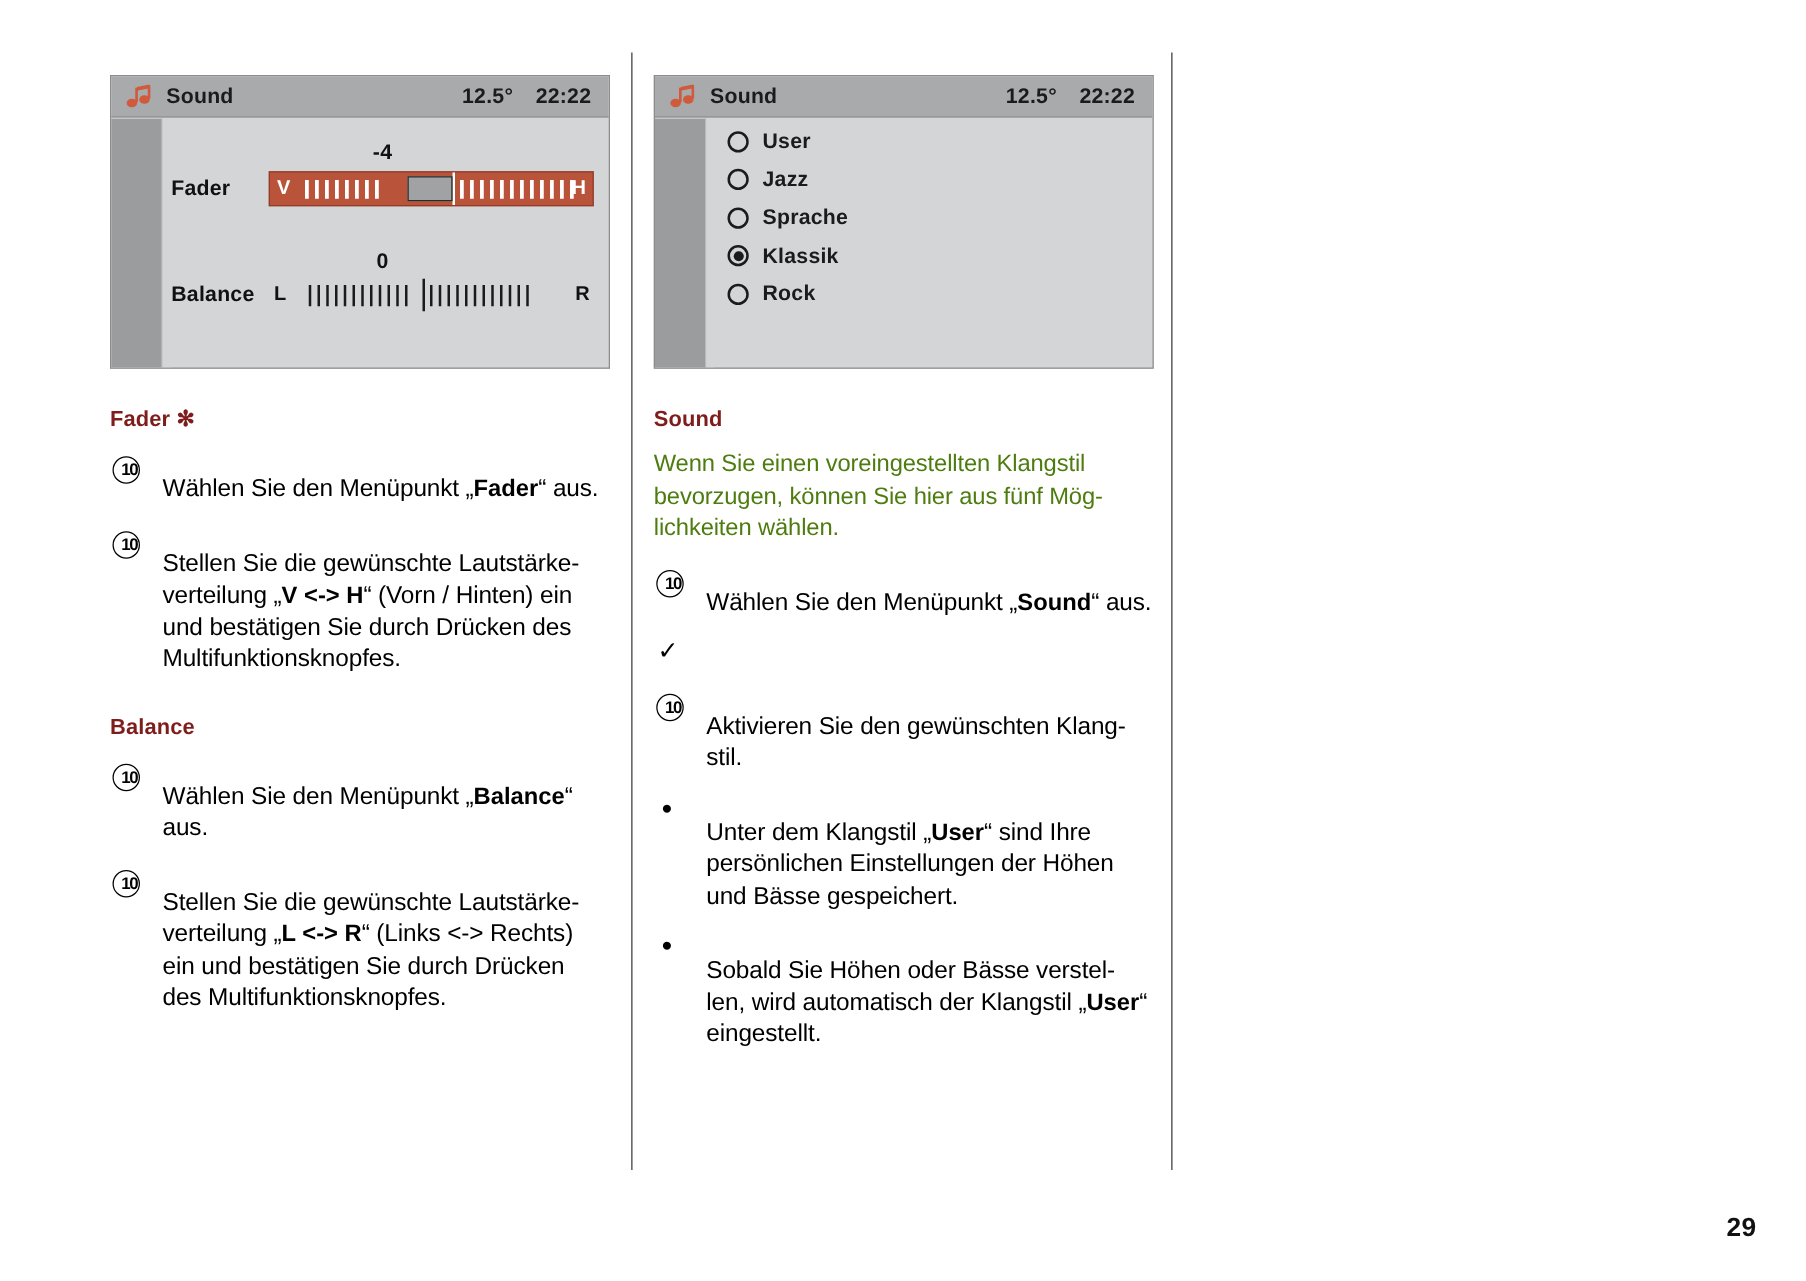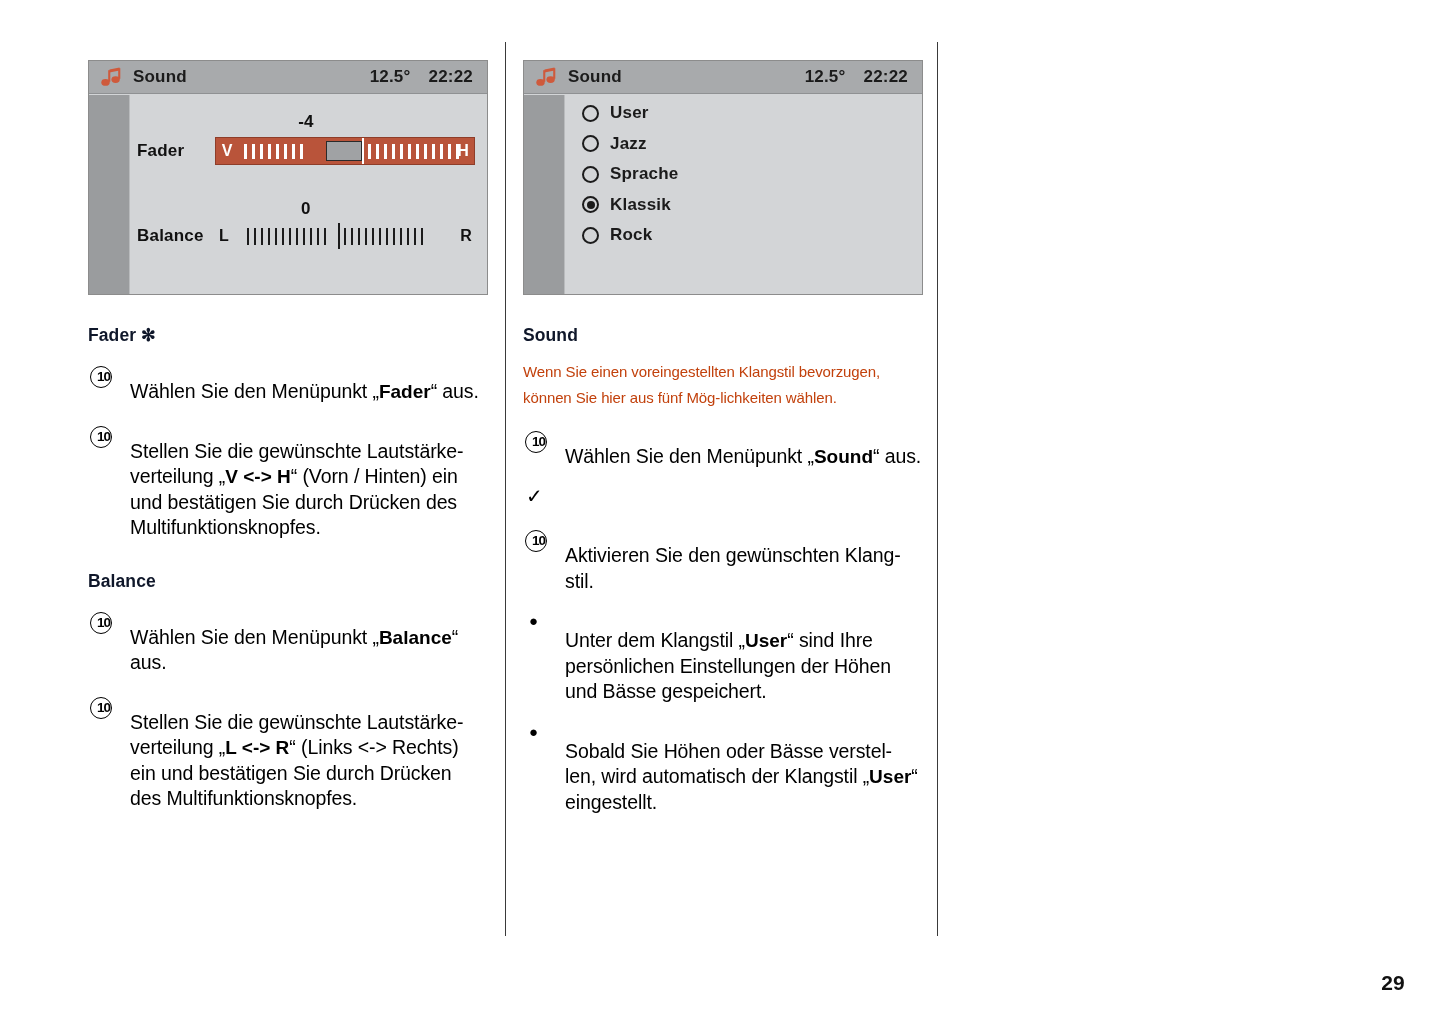--- a/index.html
+++ b/index.html
@@ -263,7 +263,7 @@
     font-weight: bold;
     margin: 0 0 13px 0;
     letter-spacing: .1px;
-    color: #0f172a;
+    color: #7f1d1d;
   }
   h3.section-heading.spaced { margin-top: 30px; }
 

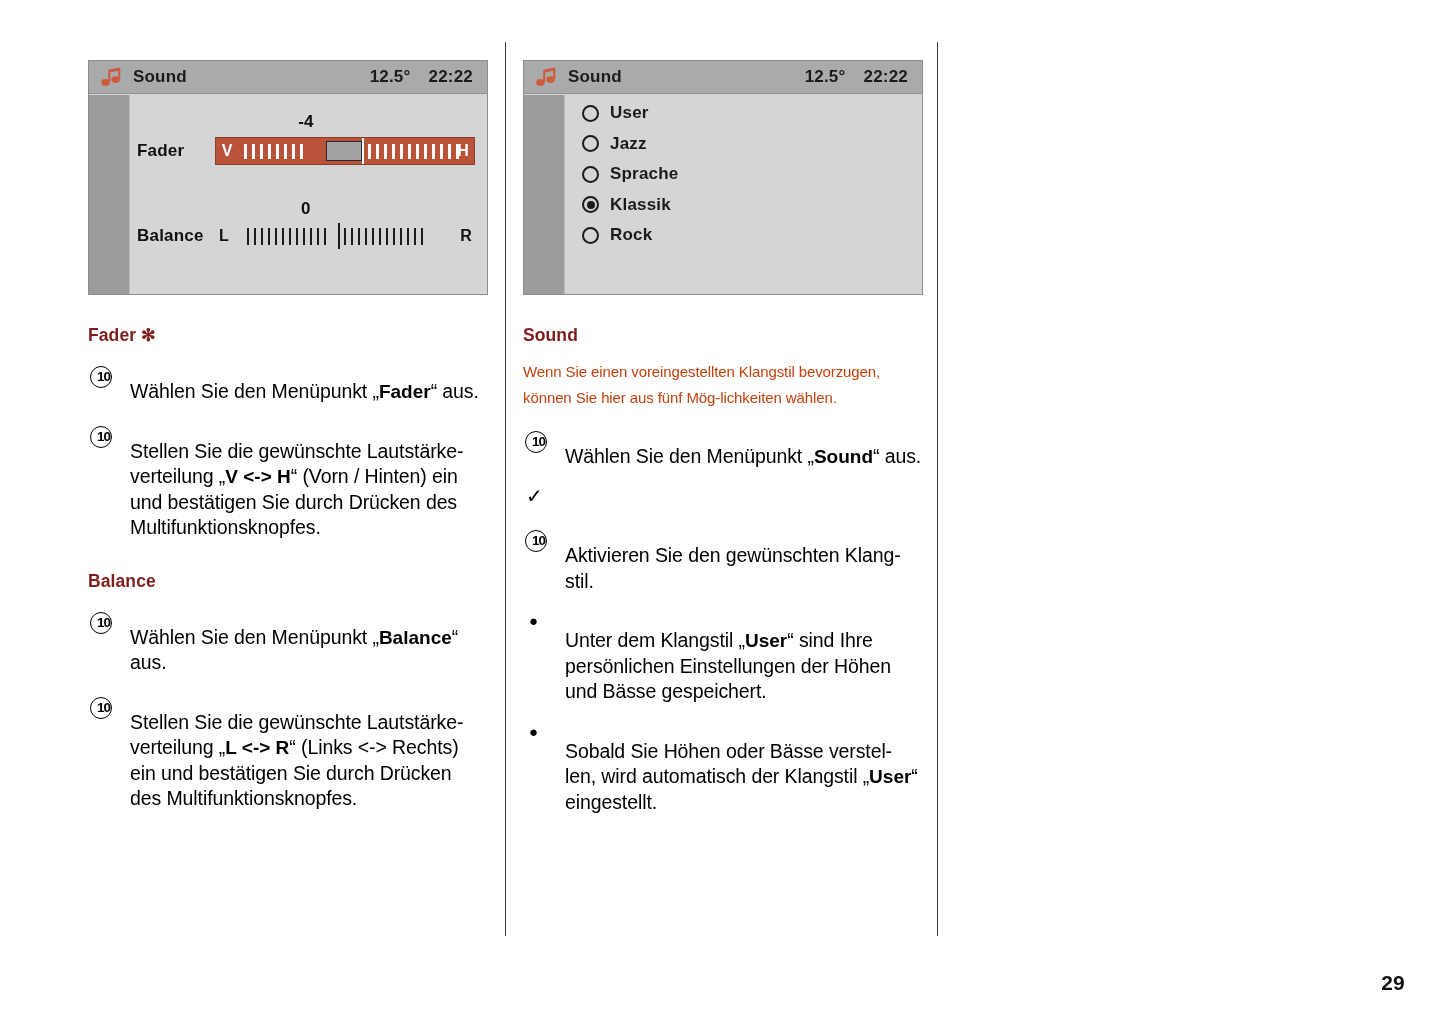--- a/index.html
+++ b/index.html
@@ -268,10 +268,10 @@
   h3.section-heading.spaced { margin-top: 30px; }
 
   p.intro {
-    font-size: 15px;
+    font-size: 19px;
     line-height: 25.5px;
     margin: 0 0 14px 0;
-    color: #c2410c;
+    color: #4d7c0f;
     letter-spacing: -.1px;
   }
 

